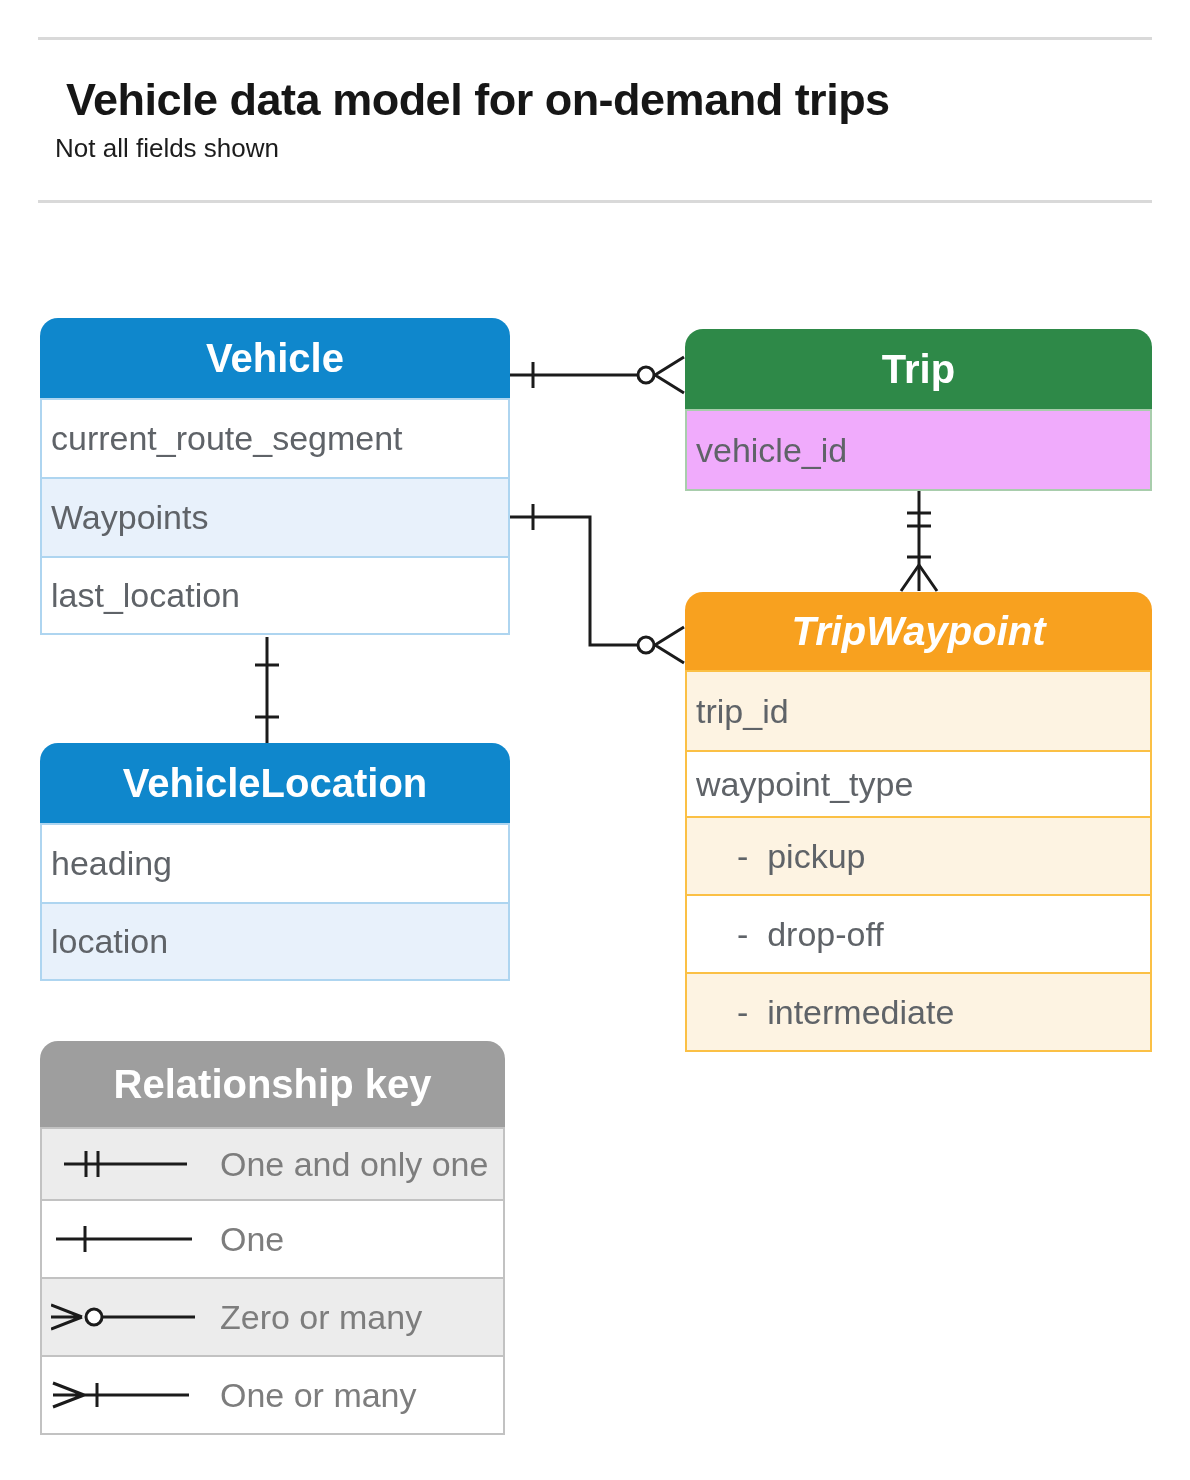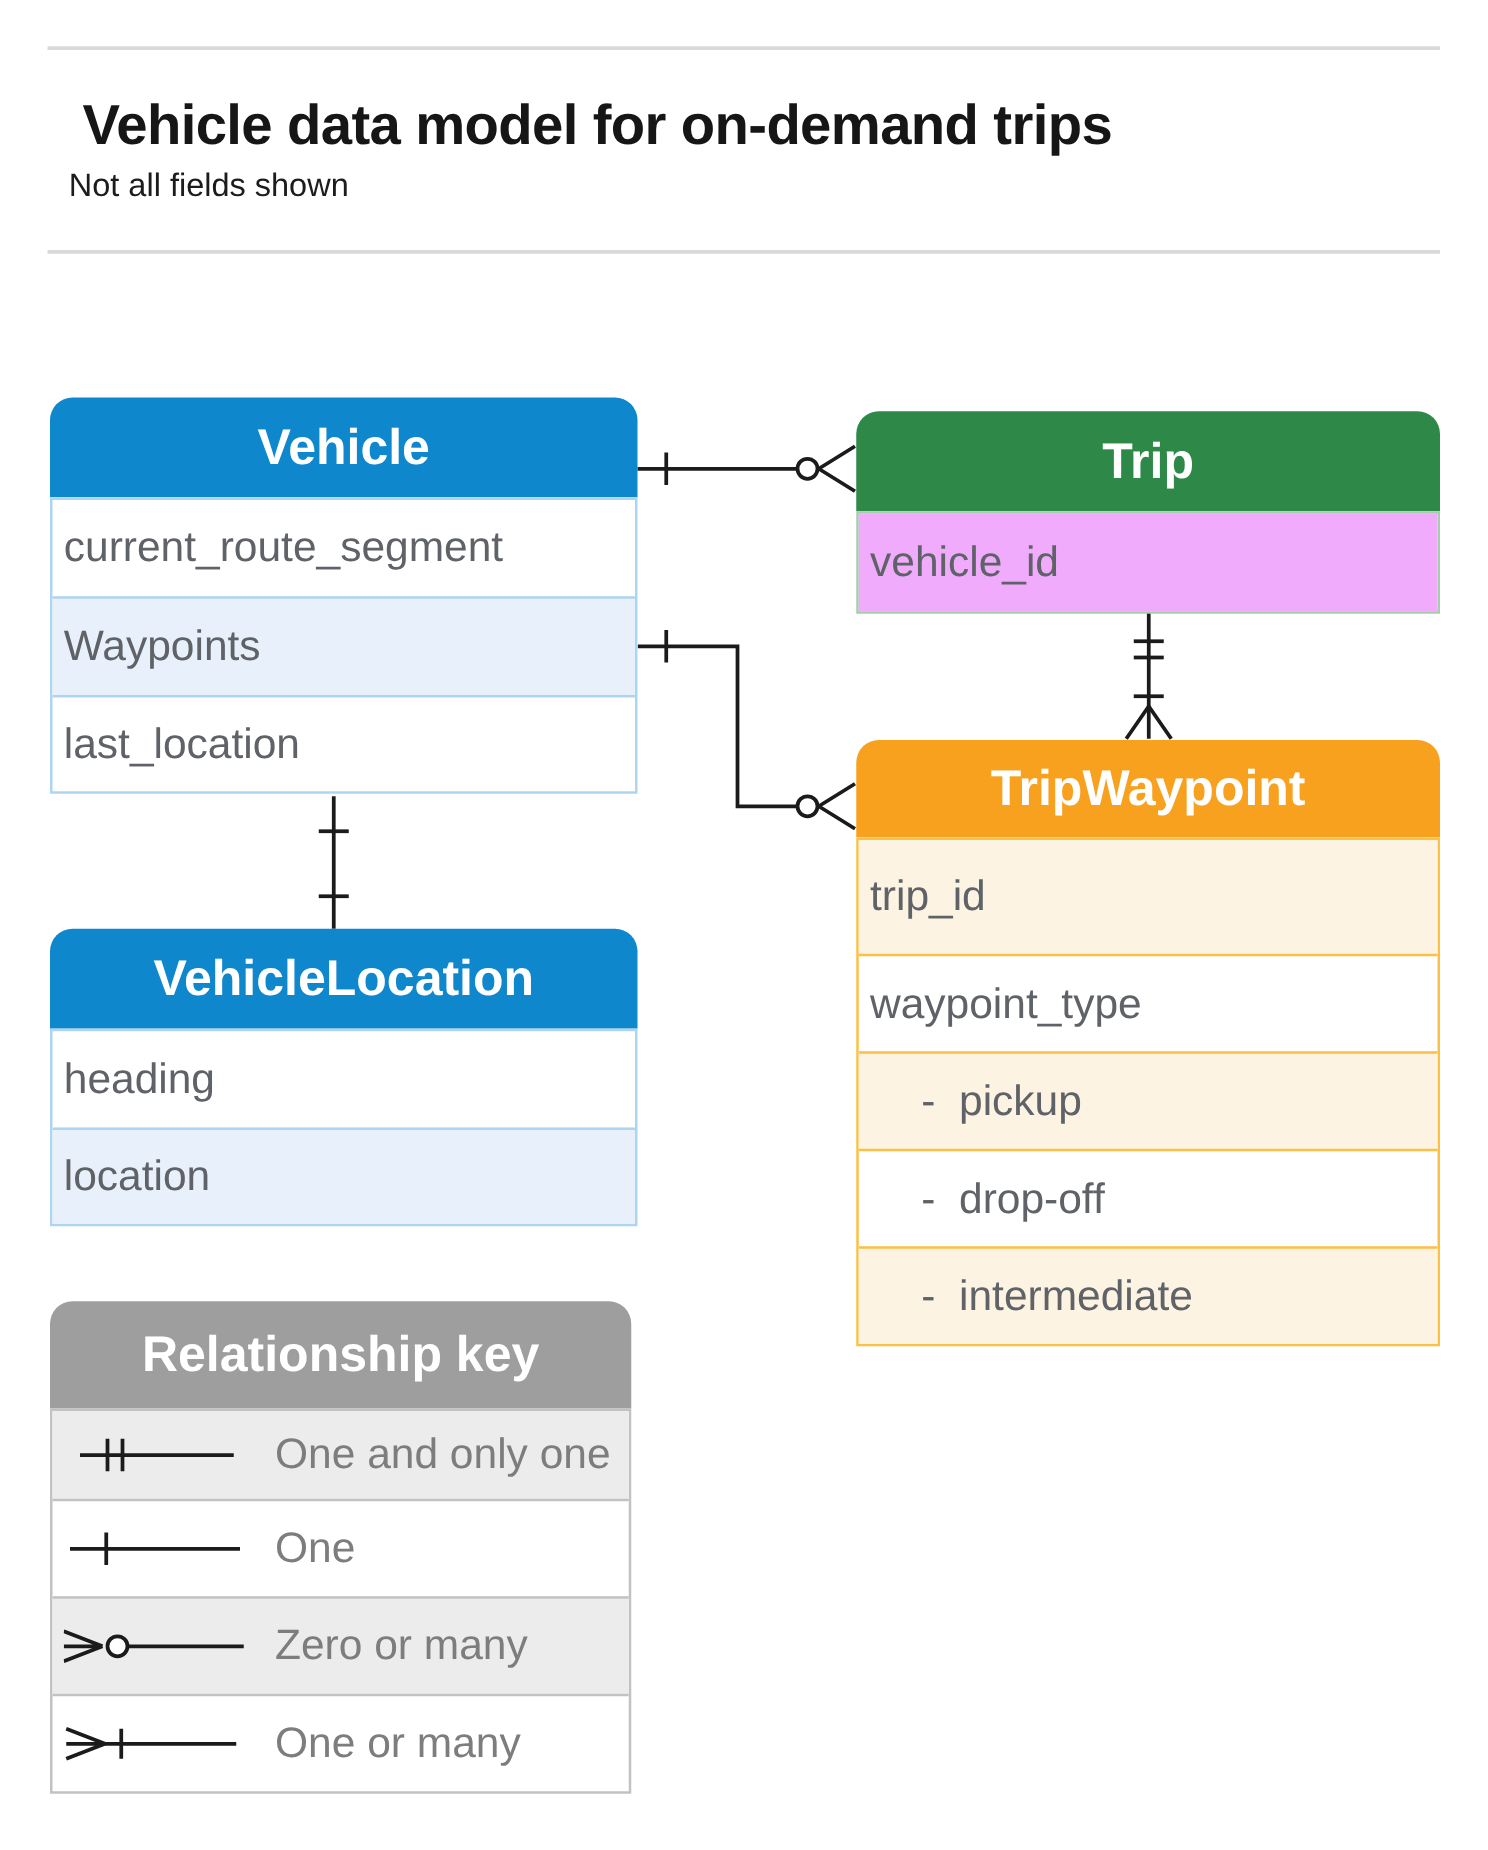--- a/index.html
+++ b/index.html
@@ -33,7 +33,7 @@
   .green .tbody{border:2px solid #a8cdac;}
   .green .row.alt{background:#f0abfc;}
   
-  .orange .ehead{background:#f8a11f;}
+  .orange .ehead{background:#f8a11f;font-style:italic;}
   .orange .tbody{border:2px solid #fbc045;}
   .orange .row + .row{border-top:2px solid #fbc045;}
   .orange .row.alt{background:#fdf3e2;}

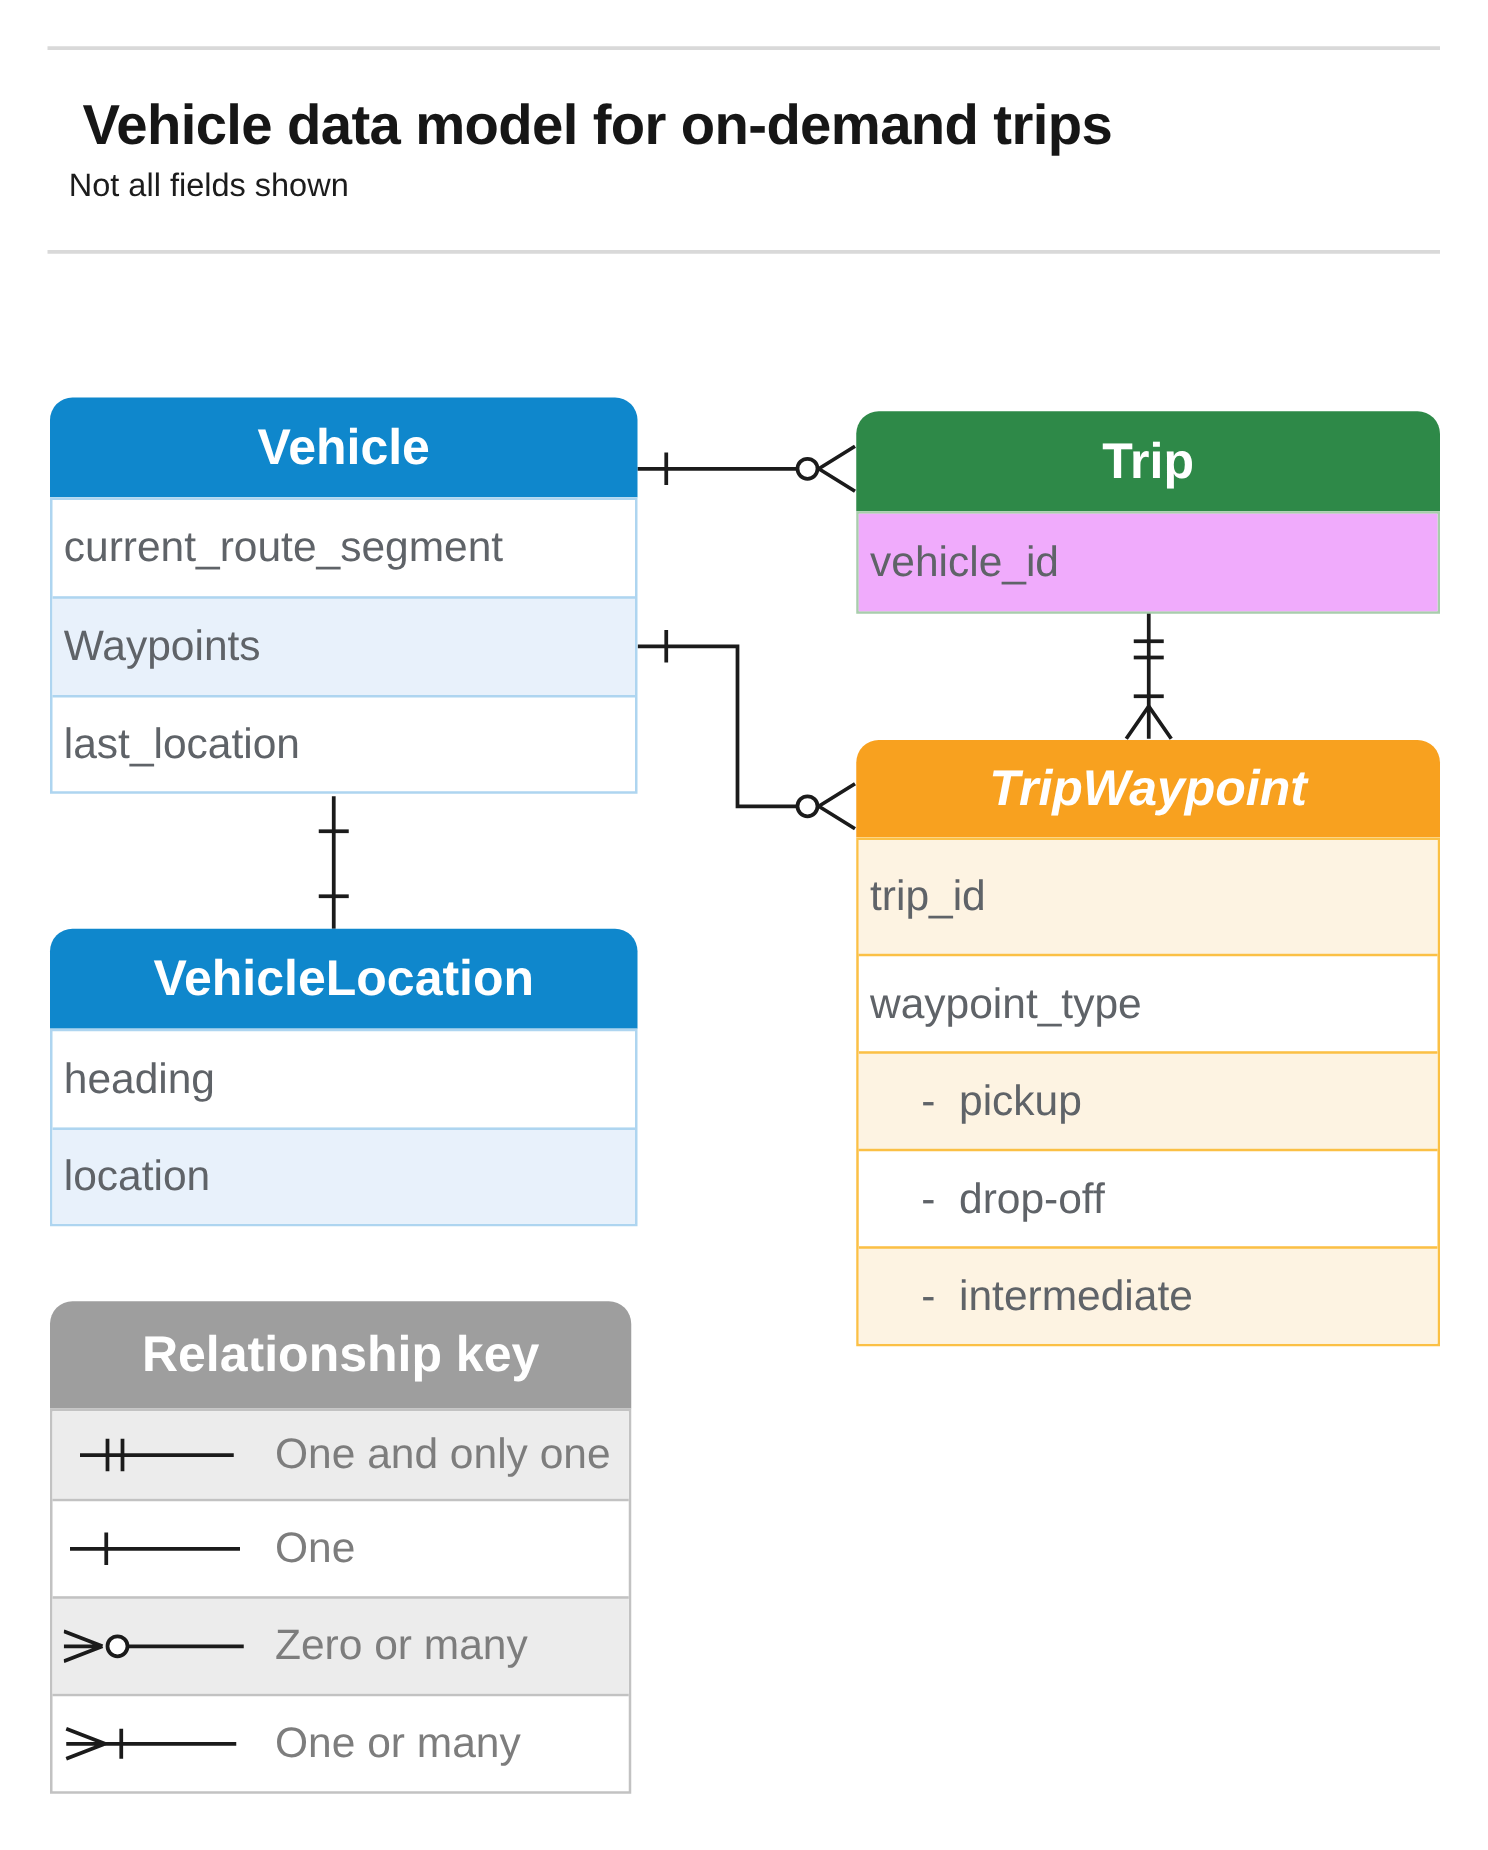--- a/index.html
+++ b/index.html
@@ -114,7 +114,7 @@
   <section class="etable orange" style="left:685px;top:592px;width:467px">
     <div class="ehead" style="height:78px">TripWaypoint</div>
     <div class="tbody">
-      <div class="row alt" style="height:91px">trip_id</div>
+      <div class="row alt" style="height:78px">trip_id</div>
       <div class="row" style="height:78px">waypoint_type</div>
       <div class="row alt indent" style="height:78px">-  pickup</div>
       <div class="row indent" style="height:78px">-  drop-off</div>

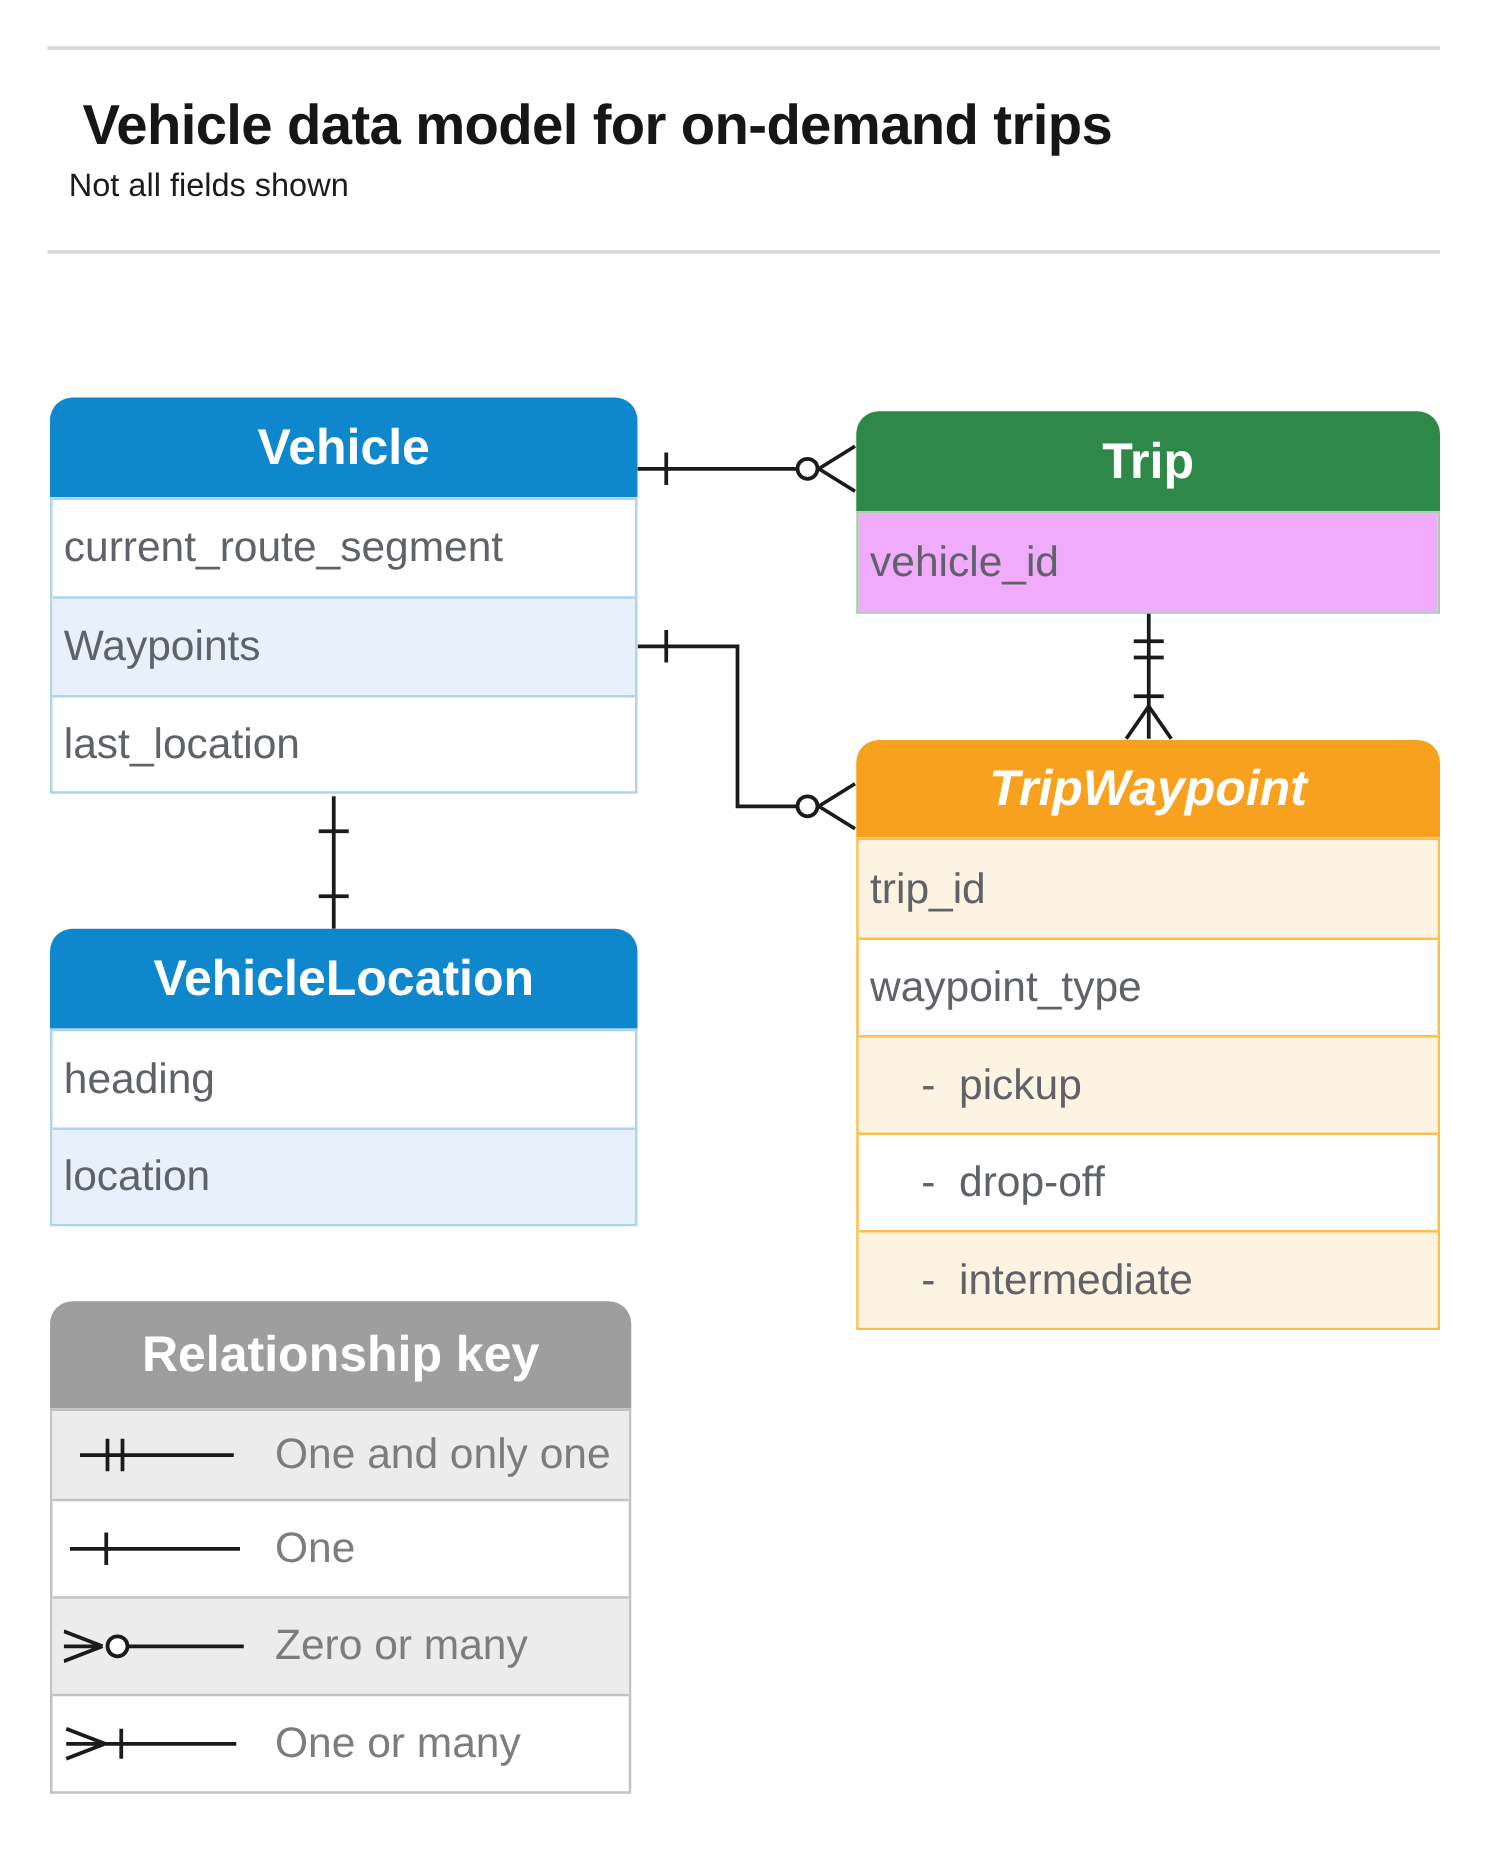--- a/index.html
+++ b/index.html
@@ -115,7 +115,7 @@
     <div class="ehead" style="height:78px">TripWaypoint</div>
     <div class="tbody">
       <div class="row alt" style="height:78px">trip_id</div>
-      <div class="row" style="height:78px">waypoint_type</div>
+      <div class="row" style="height:66px">waypoint_type</div>
       <div class="row alt indent" style="height:78px">-  pickup</div>
       <div class="row indent" style="height:78px">-  drop-off</div>
       <div class="row alt indent" style="height:78px">-  intermediate</div>

